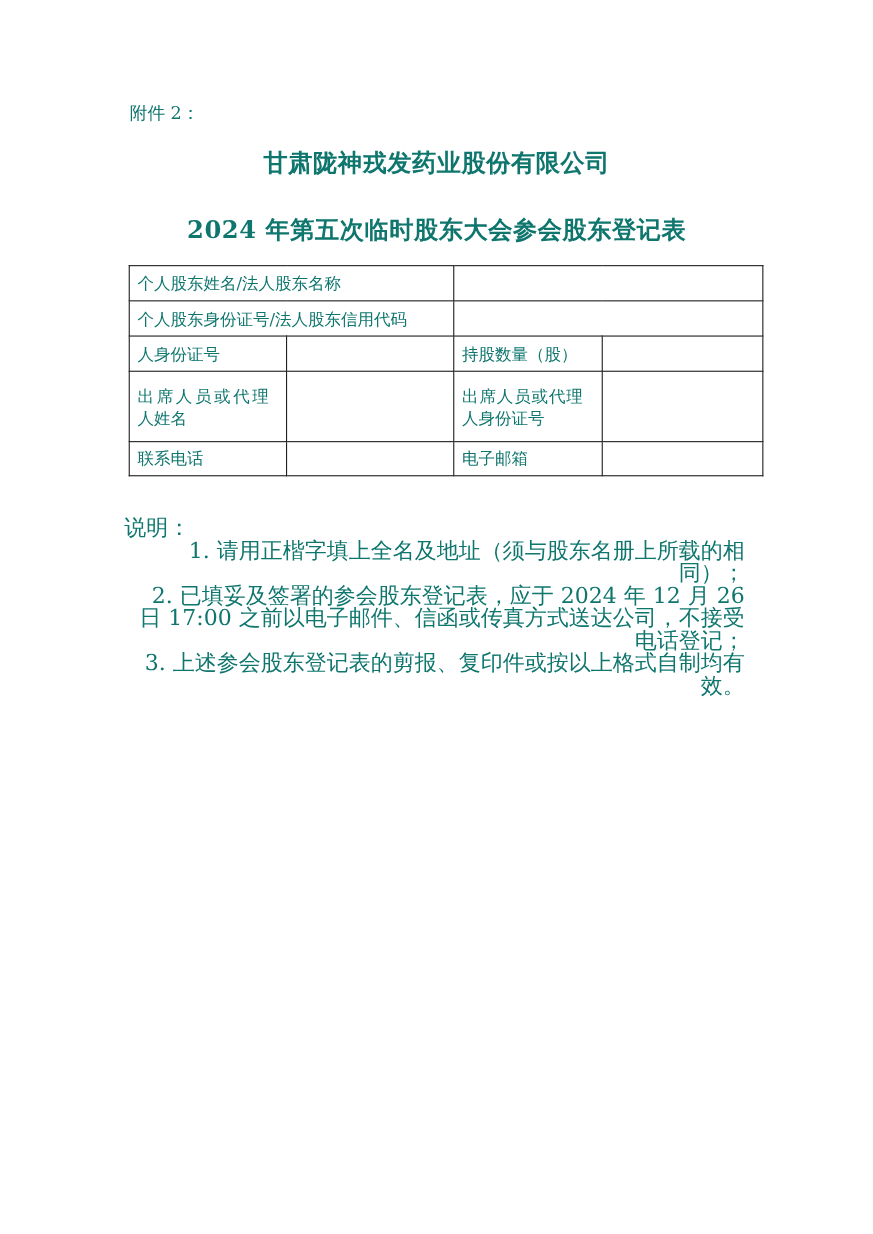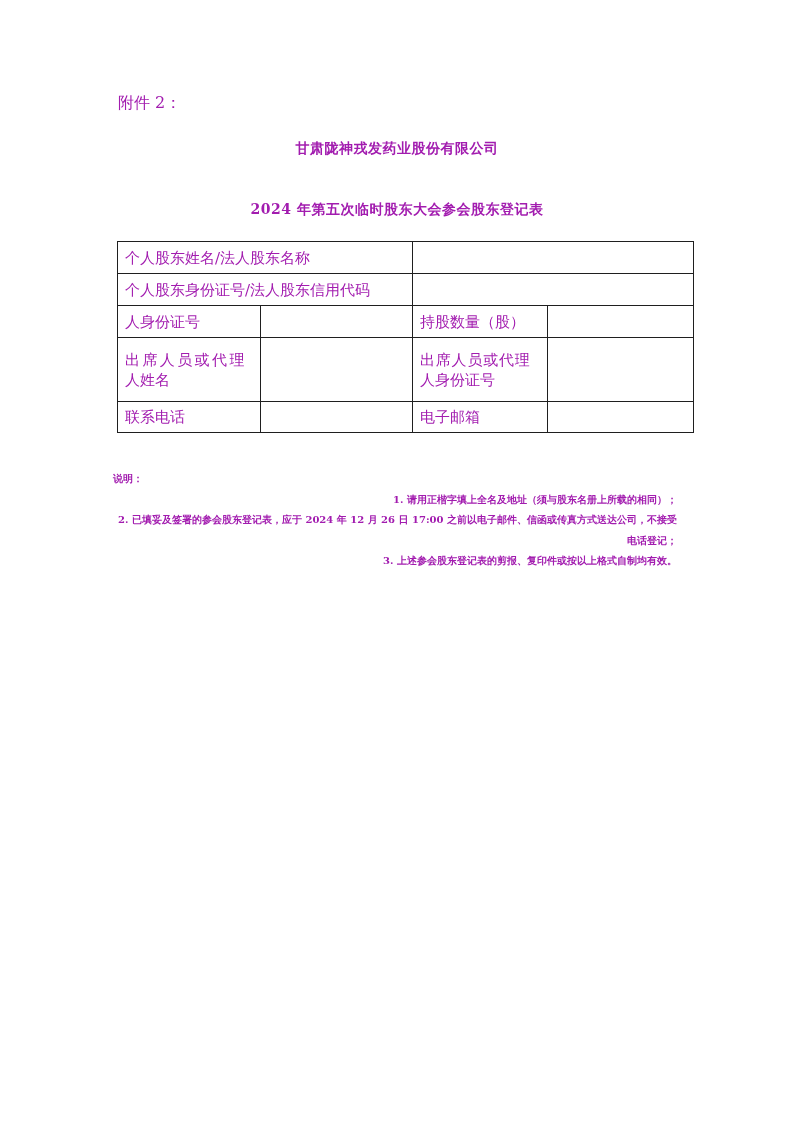--- a/index.html
+++ b/index.html
@@ -13,7 +13,7 @@
     height: 1122px;
     background: #ffffff;
     font-family: "DejaVu Serif", "Liberation Serif", serif;
-    color: #a21caf;
+    color: #0f766e;
     overflow: hidden;
   }
   .attachment {

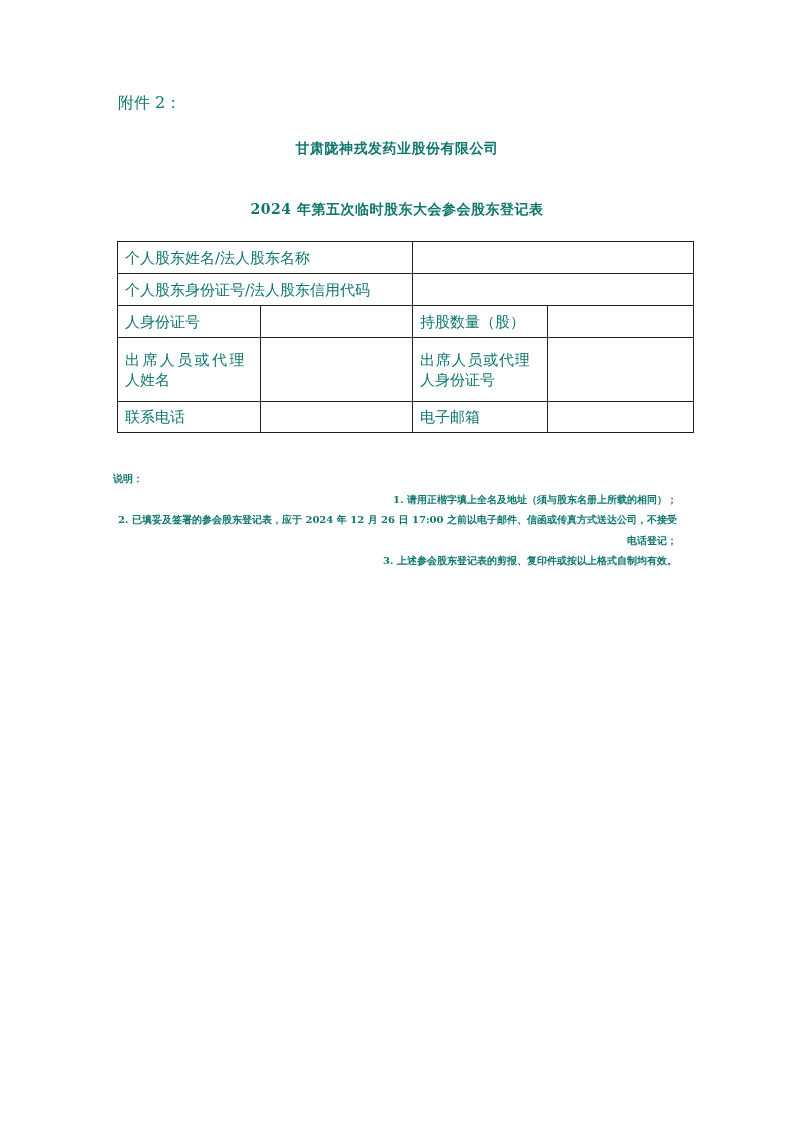--- a/index.html
+++ b/index.html
@@ -28,7 +28,7 @@
     left: 0;
     width: 794px;
     text-align: center;
-    font-size: 14px;
+    font-size: 22px;
     font-weight: bold;
     line-height: 26px;
     letter-spacing: 0.5px;

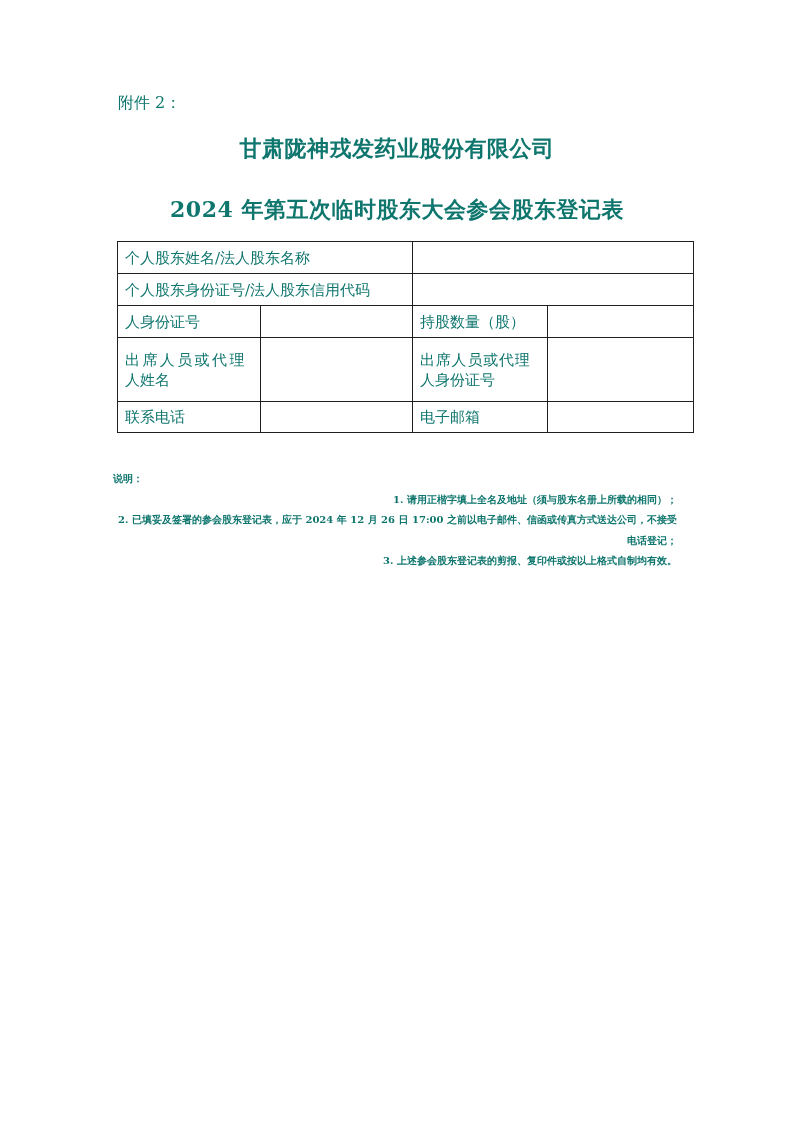--- a/index.html
+++ b/index.html
@@ -67,9 +67,8 @@
     left: 113px;
     top: 469px;
     width: 564px;
-    font-size: 10px;
+    font-size: 20px;
     line-height: 20.5px;
-    font-weight: bold;
   }
   .notes .note-item { margin: 0; text-align: right; }
 </style>

